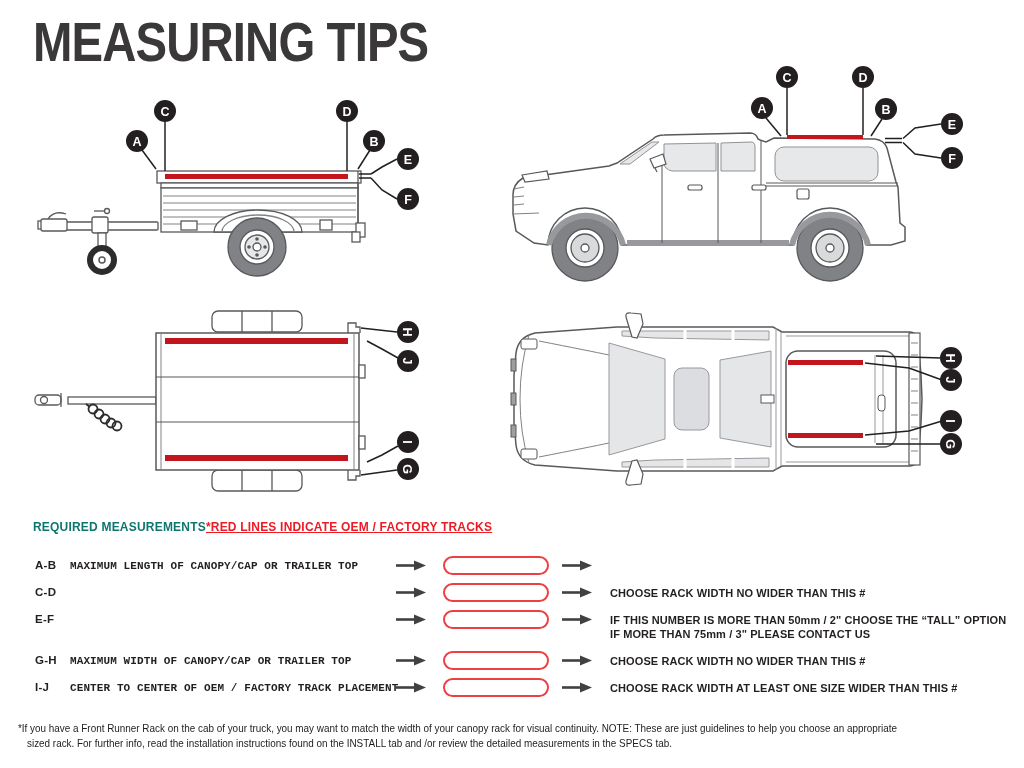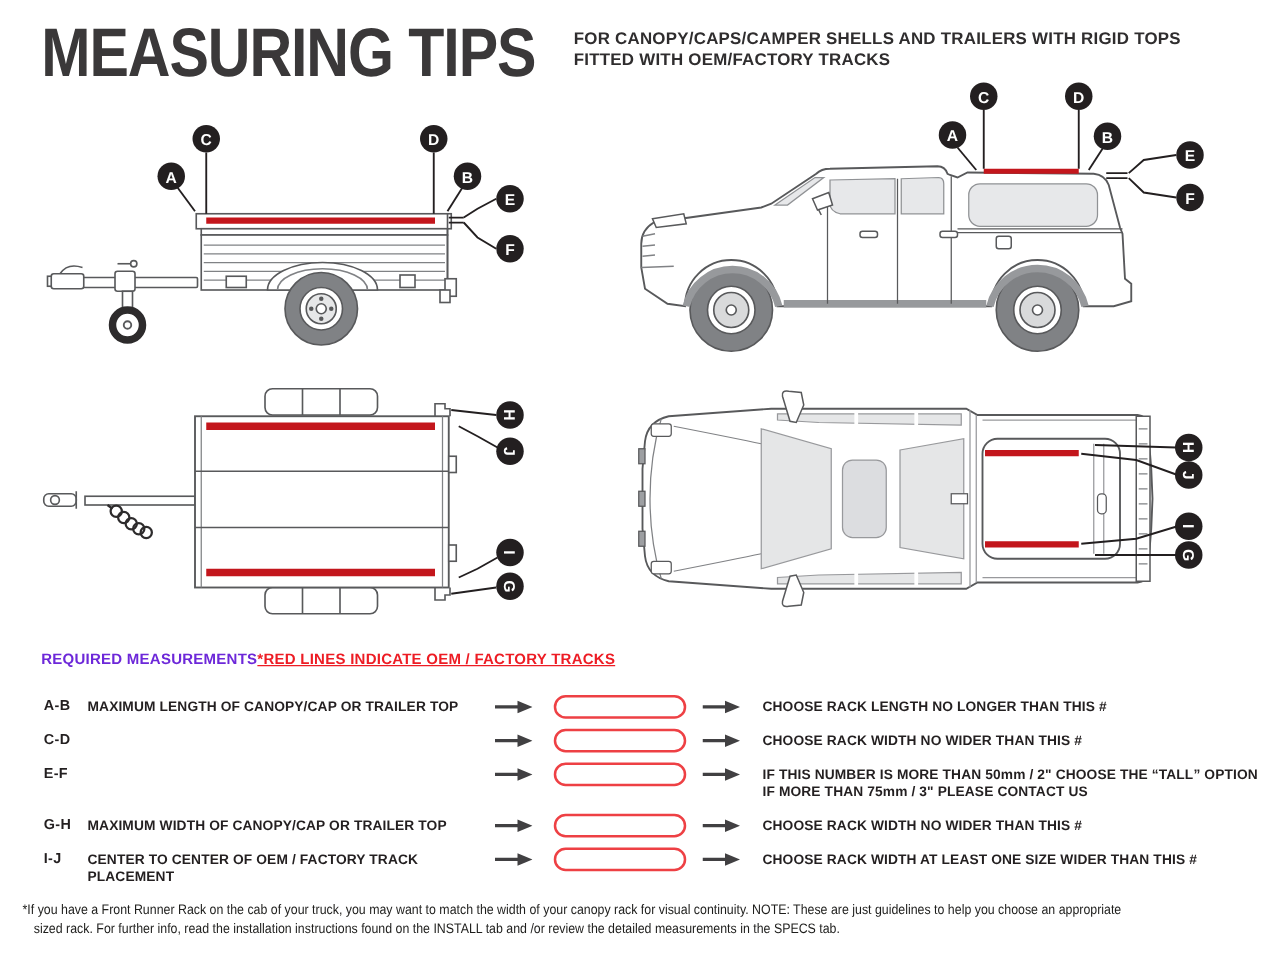--- a/index.html
+++ b/index.html
@@ -34,8 +34,6 @@
 <div class="page">
 
   <div class="title">MEASURING TIPS</div>
-  <div class="subtitle prewrap">FOR CANOPY/CAPS/CAMPER SHELLS AND TRAILERS WITH RIGID TOPS
-FITTED WITH OEM/FACTORY TRACKS</div>
 
   <svg class="diag" style="left:30px;top:95px;" width="410" height="195" viewBox="0 0 410 195">
     <g stroke="#58595b" stroke-width="1.3" fill="#ffffff">

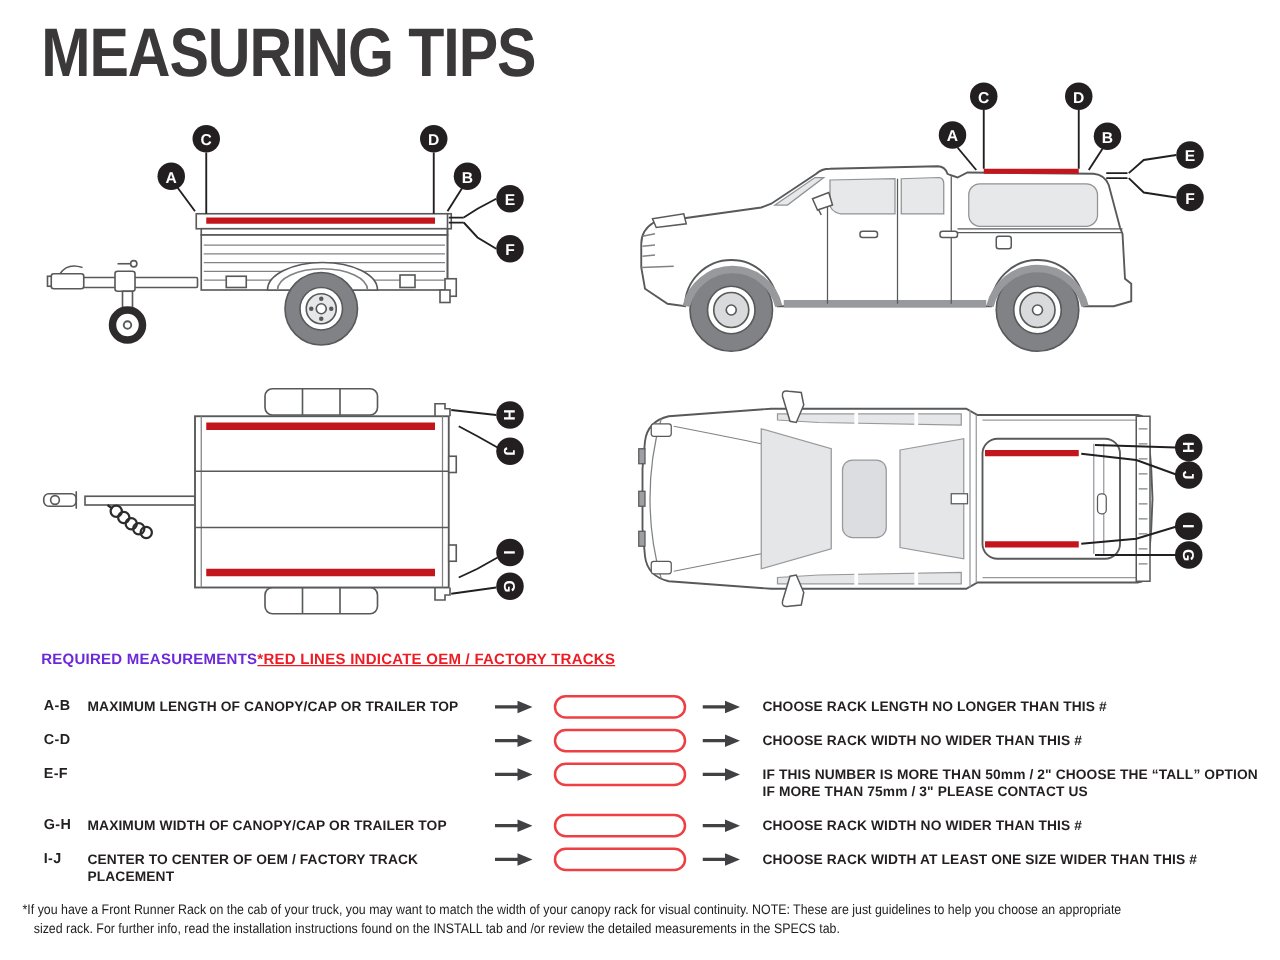--- a/index.html
+++ b/index.html
@@ -12,7 +12,7 @@
             letter-spacing:0.2px;color:#2f2d2e;}
   .diag{position:absolute;overflow:visible;}
   .legend{position:absolute;left:33px;top:520px;font-size:12px;font-weight:bold;letter-spacing:0.2px;display:flex;}
-  .legend .req{min-width:159px;color:#6d28d9;}
+  .legend .req{min-width:159px;color:#0f766e;}
   .legend .note{color:#ed1c24;text-decoration:underline;}
   .mrow{position:absolute;left:0;width:1024px;height:20px;font-weight:bold;color:#231f20;}
   .mkey{position:absolute;left:35px;top:3px;font-size:11.5px;letter-spacing:0.3px;}

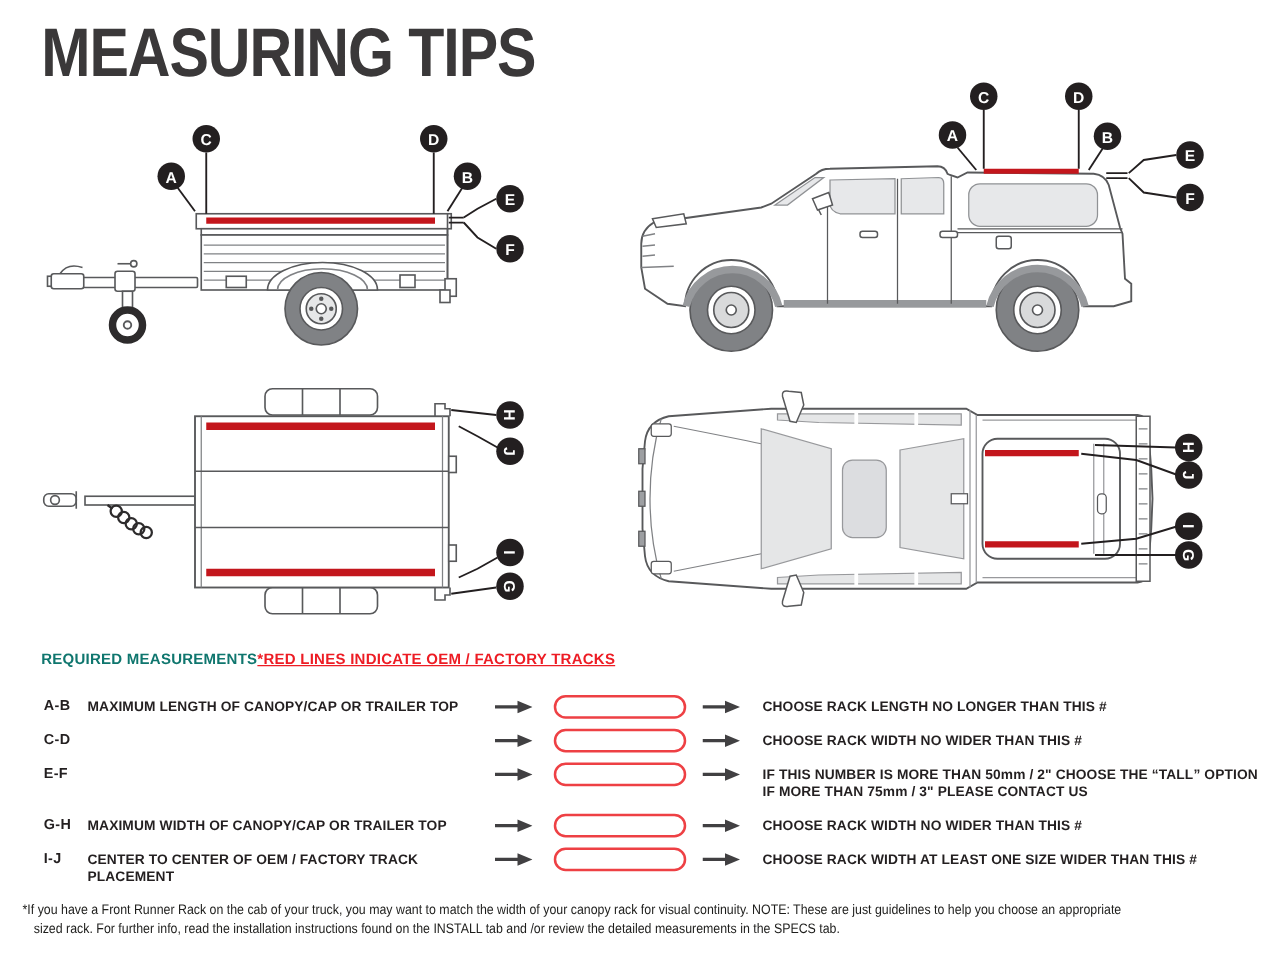--- a/index.html
+++ b/index.html
@@ -16,7 +16,7 @@
   .legend .note{color:#ed1c24;text-decoration:underline;}
   .mrow{position:absolute;left:0;width:1024px;height:20px;font-weight:bold;color:#231f20;}
   .mkey{position:absolute;left:35px;top:3px;font-size:11.5px;letter-spacing:0.3px;}
-  .mdesc{position:absolute;left:70px;top:3px;font-size:11px;line-height:14px;letter-spacing:0.1px;width:330px;}
+  .mdesc{position:absolute;left:70px;top:3px;font-size:11px;line-height:14px;letter-spacing:0.1px;width:330px;font-family:Liberation Mono, monospace;}
   .arrow1{position:absolute;left:396px;top:4px;}
   .pill{position:absolute;left:443px;top:0;width:102px;height:15px;border:2px solid #ee4044;
         border-radius:10px;background:#fff;}

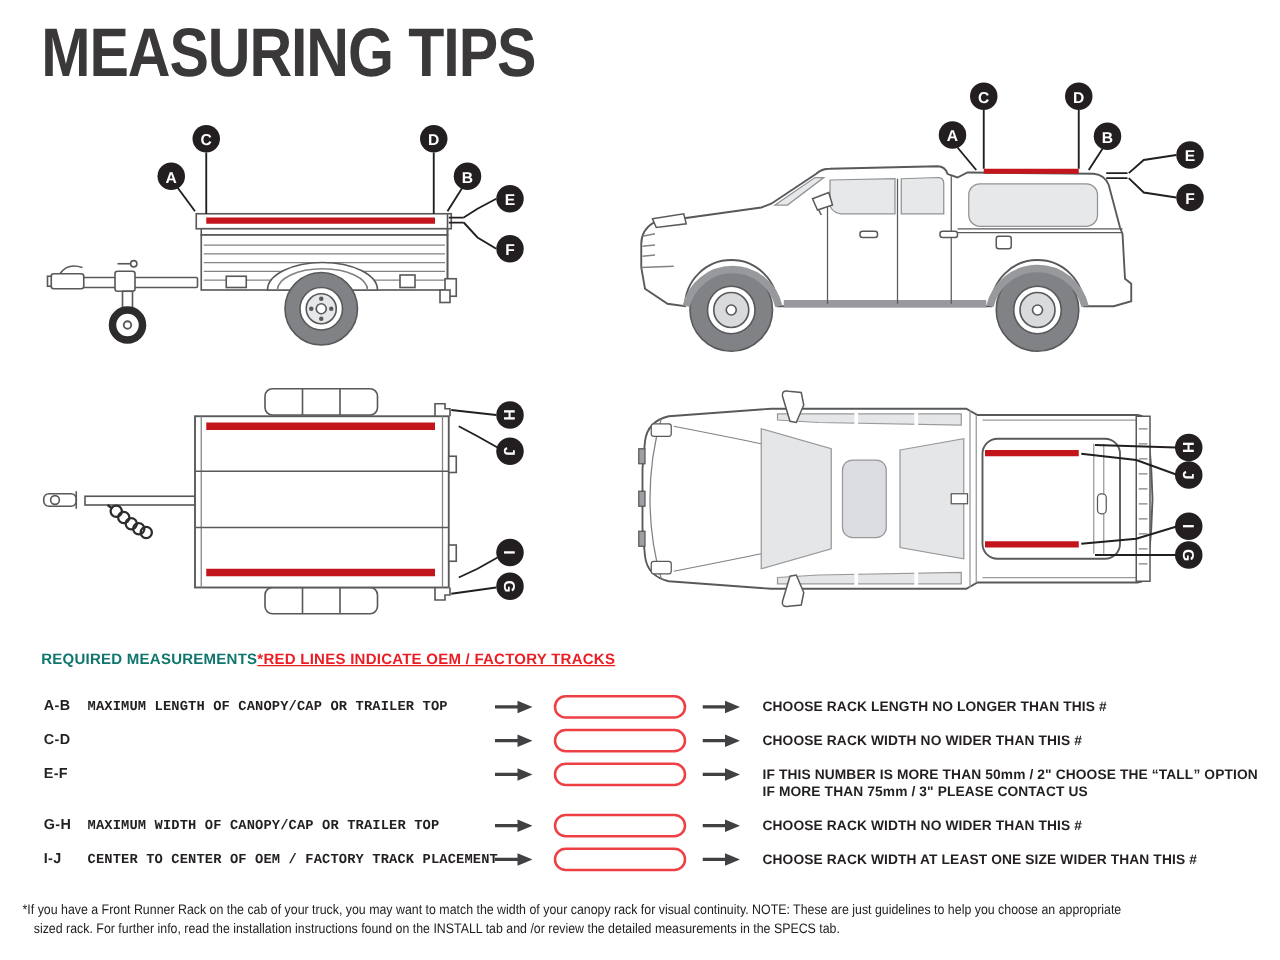--- a/index.html
+++ b/index.html
@@ -284,7 +284,6 @@
         <line x1="0" y1="5.5" x2="20" y2="5.5" stroke="#414042" stroke-width="2.6"></line>
         <polygon points="18,0.5 30,5.5 18,10.5" fill="#414042"></polygon>
       </svg>
-    <span class="mresult prewrap">CHOOSE RACK LENGTH NO LONGER THAN THIS #</span>
   </div>
   <div class="mrow" style="top:583px;">
     <span class="mkey">C-D</span>

